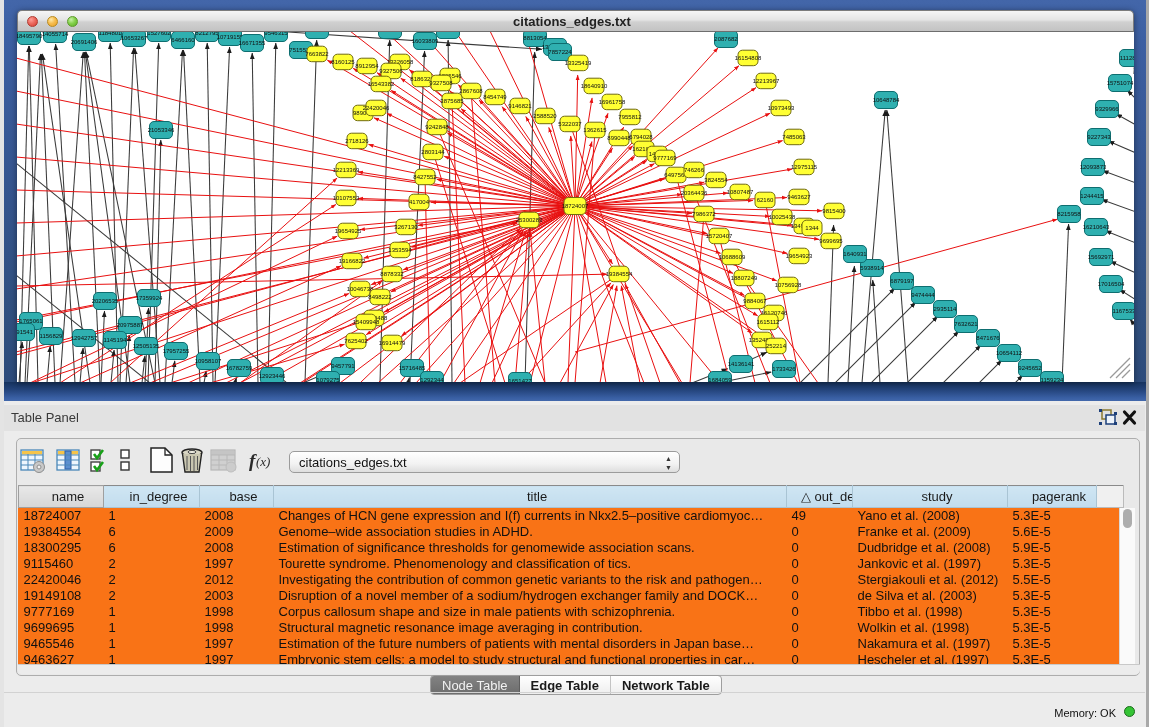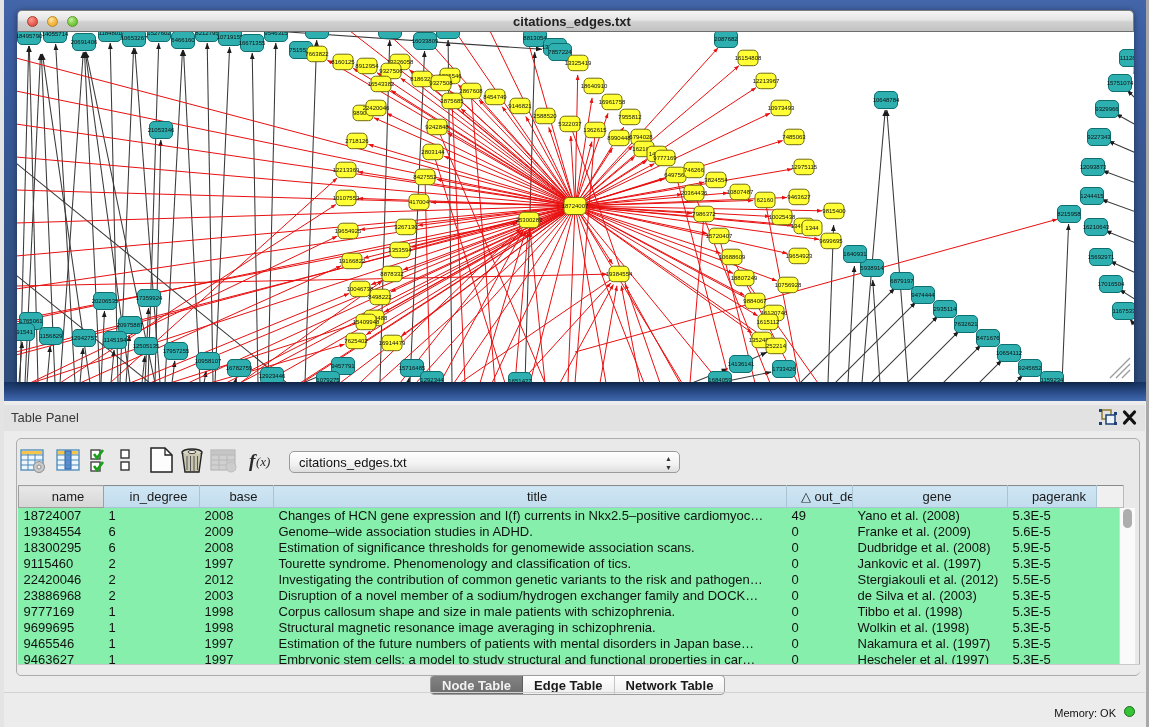--- a/index.html
+++ b/index.html
@@ -31,7 +31,7 @@
 .dd .lbl{position:absolute;left:9px;top:3px}
 .dd .arr{position:absolute;right:7px;top:2px;font-size:7px;color:#333;line-height:9px}
 table.grid{position:absolute;left:1px;top:46px;border-collapse:collapse;table-layout:fixed;width:1105px;
-  font-size:13px;background:#86efac}
+  font-size:13px;background:#f97316}
 table.grid th{height:21px;line-height:21px;font-weight:normal;color:#1a1a1a;white-space:nowrap;overflow:hidden;padding:0 0 0 14px;
   background:linear-gradient(180deg,#cfe6f3,#c2dcee);border:1px solid #a9c4d4;border-top:1px solid #8a8a8a}
 table.grid th.first{background:linear-gradient(180deg,#e8e8e8,#d6d6d6);border:1px solid #9f9f9f}

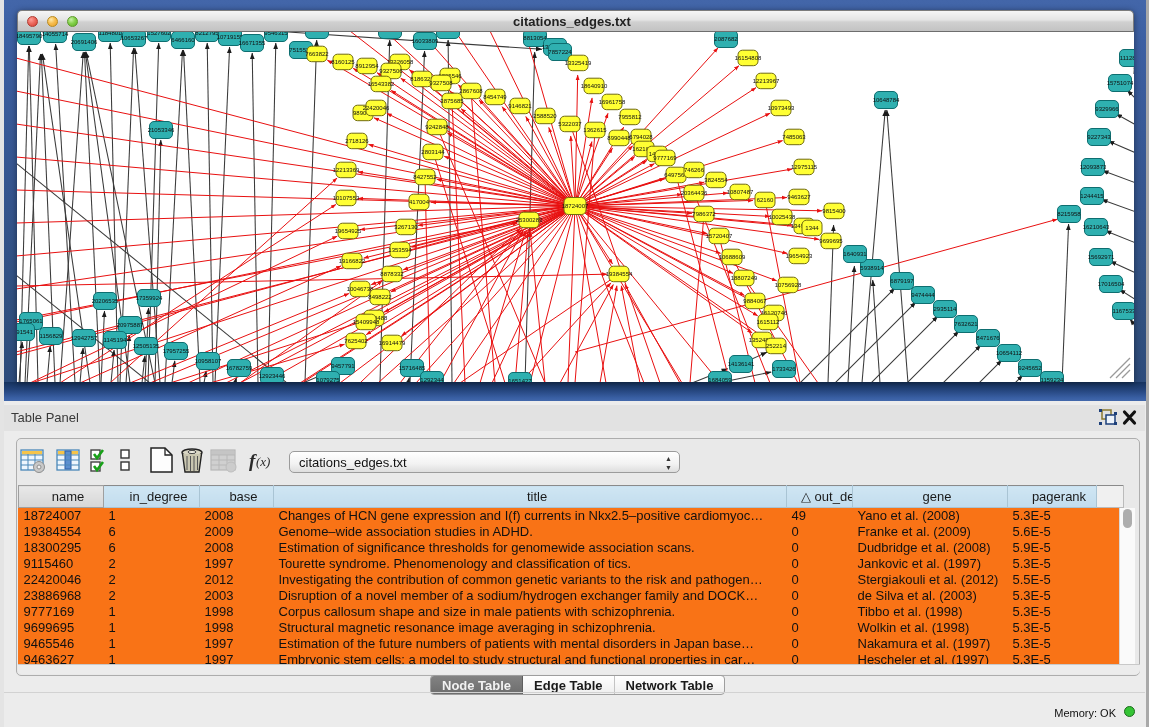--- a/index.html
+++ b/index.html
@@ -681,7 +681,7 @@
             <th>base</th>
             <th>title</th>
         <th style="text-align:left;">△ out_de…</th>
-            <th>gene</th>
+            <th>study</th>
             <th>pagerank</th>
             <th class="last"></th>
       </tr>

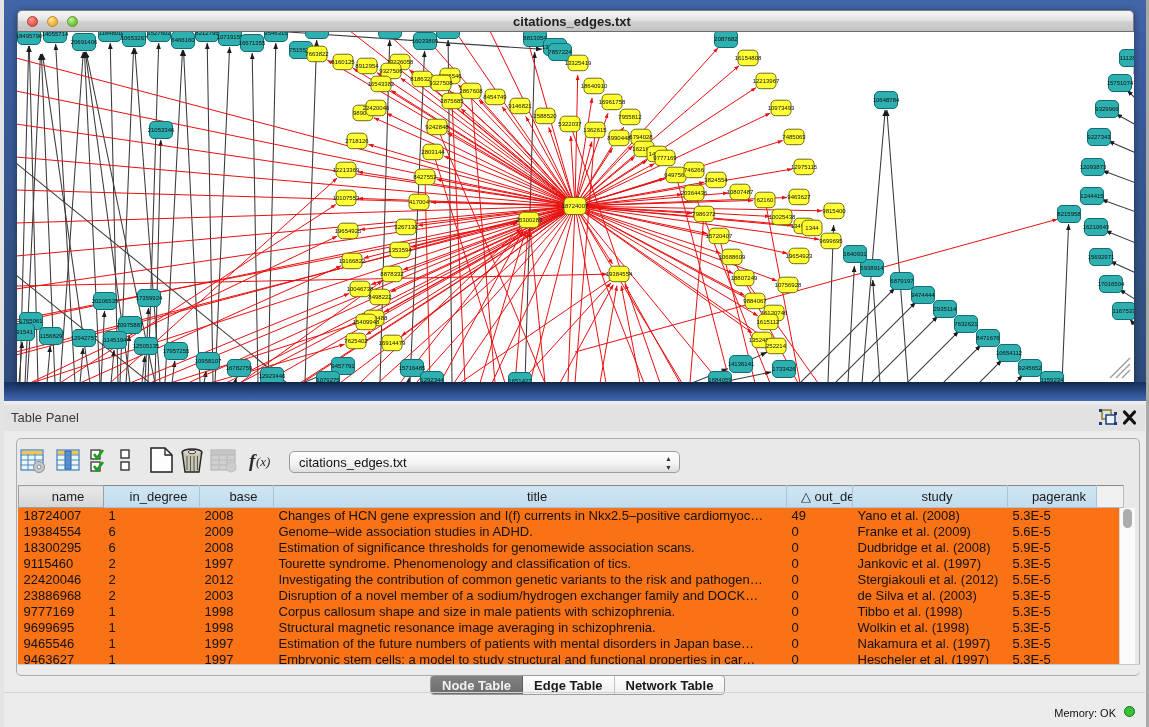--- a/index.html
+++ b/index.html
@@ -736,7 +736,7 @@
             <td class="c8"></td>
           </tr>
           <tr>
-            <td class="c1">23886968</td>
+            <td class="c1">19149108</td>
             <td class="c2">2</td>
             <td class="c3">2003</td>
             <td class="c4">Disruption of a novel member of a sodium/hydrogen exchanger family and DOCK…</td>

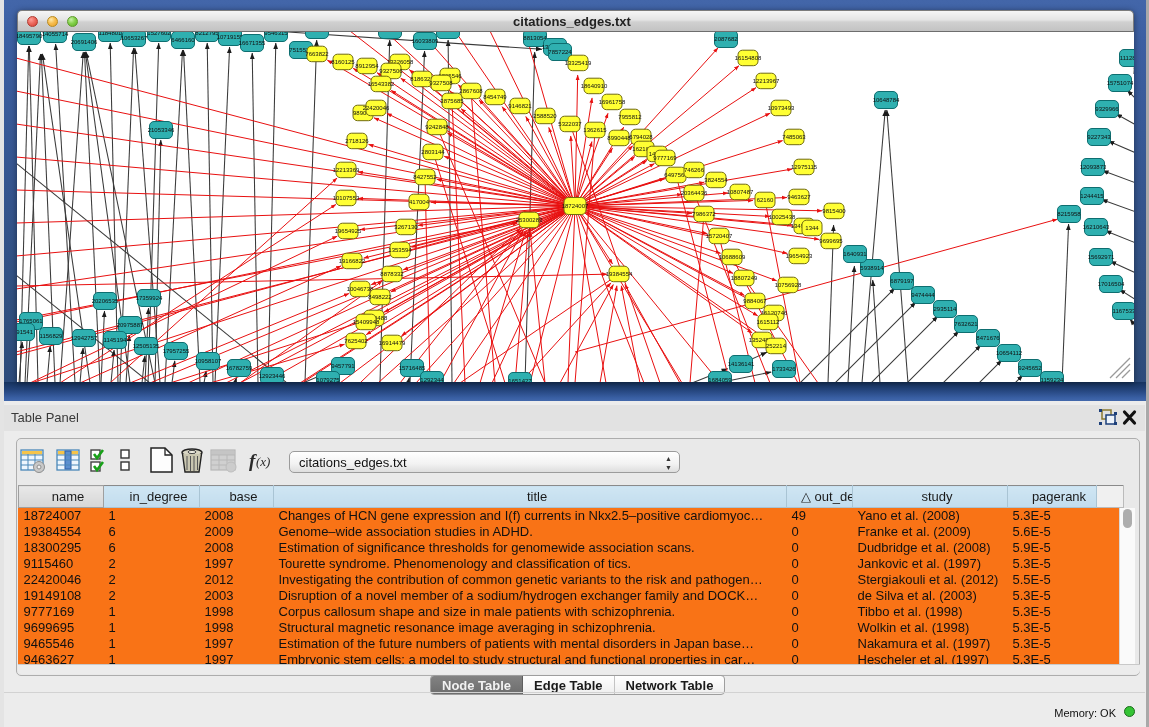--- a/index.html
+++ b/index.html
@@ -759,7 +759,7 @@
             <td class="c1">9699695</td>
             <td class="c2">1</td>
             <td class="c3">1998</td>
-            <td class="c4">Structural magnetic resonance image averaging in schizophrenia.</td>
+            <td class="c4">Structural magnetic resonance image averaging in contribution.</td>
             <td class="c5">0</td>
             <td class="c6">Wolkin et al. (1998)</td>
             <td class="c7">5.3E-5</td>

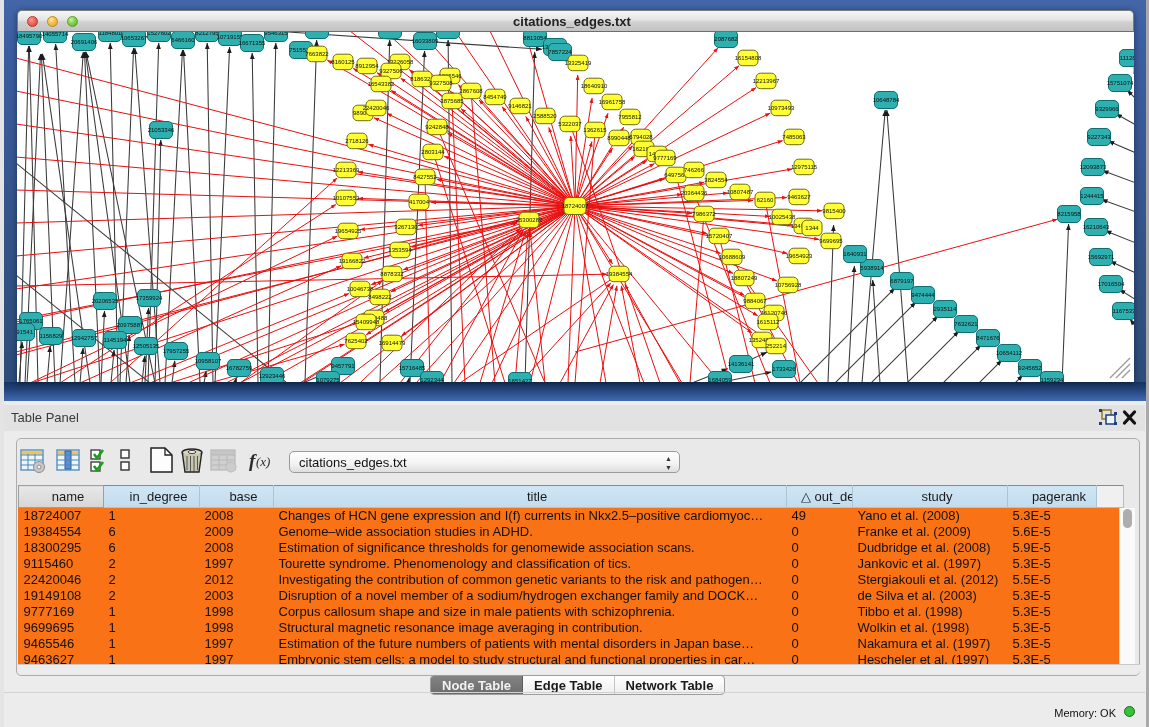--- a/index.html
+++ b/index.html
@@ -45,7 +45,7 @@
 #tabs{position:absolute;left:430px;top:274px;height:20px;border:1px solid #9e9e9e;border-radius:4px;overflow:hidden;
   background:linear-gradient(180deg,#ffffff,#eeeeee);font-size:13px;font-weight:bold;color:#1a1a1a}
 #tabs .seg{float:left;height:20px;line-height:19px;padding:0 11px;border-right:1px solid #c4c4c4}
-#tabs .seg.sel{background:linear-gradient(180deg,#838383,#6a6a6a);color:#f2f2f2;font-weight:bold;border-right:1px solid #5e5e5e}
+#tabs .seg.sel{background:linear-gradient(180deg,#838383,#6a6a6a);color:#f2f2f2;font-weight:normal;border-right:1px solid #5e5e5e}
 #tabs .seg:last-child{border-right:none}
 #status{position:absolute;left:0;top:291px;width:1145px;height:31px;border-top:1px solid #d2d2d2}
 #status .m{position:absolute;right:29px;top:14px;font-size:11px;color:#111}

